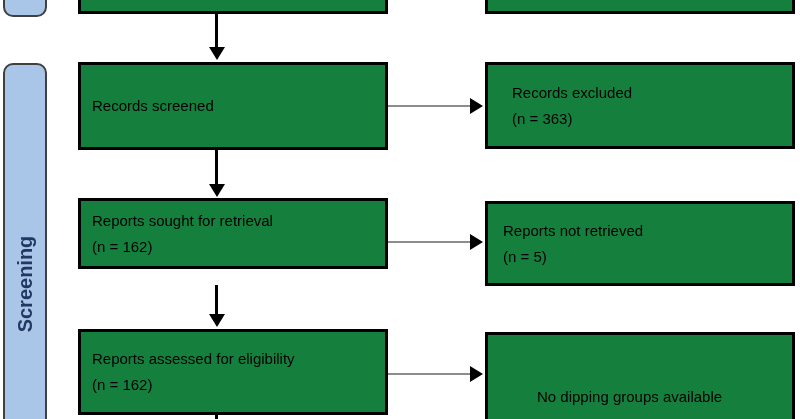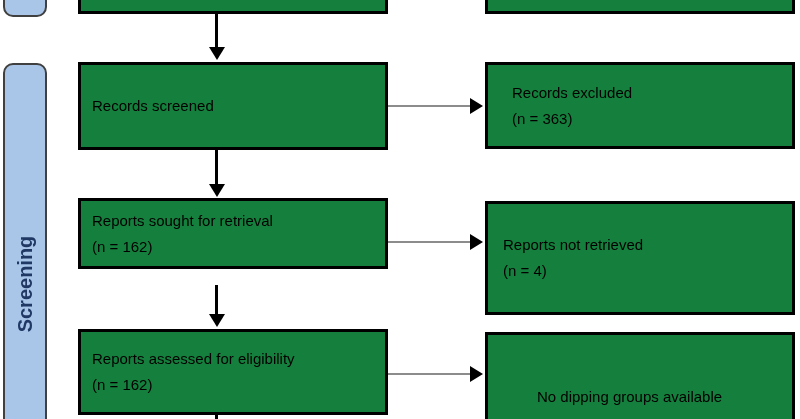--- a/index.html
+++ b/index.html
@@ -59,7 +59,7 @@
   #box-records-screened      { top: 62px;  height: 88px; }
   #box-records-excluded      { top: 62px;  height: 87px; padding-left: 24px; }
   #box-reports-sought        { top: 198px; height: 71px; }
-  #box-reports-not-retrieved { top: 201px; height: 114px; }
+  #box-reports-not-retrieved { top: 201px; height: 85px; }
   #box-reports-assessed      { top: 329px; height: 86px; }
   #box-reports-excluded      { top: 332px; height: 158px; justify-content: flex-start; padding-top: 49px; }
   .indent { margin-left: 34px; }

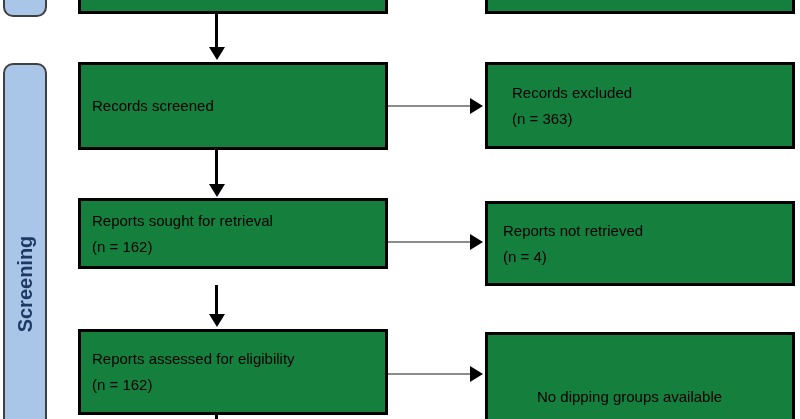--- a/index.html
+++ b/index.html
@@ -133,7 +133,7 @@
   </div>
   <div id="box-reports-not-retrieved" class="fbox right">
     <span class="fline">Reports not retrieved</span>
-    <span class="fline">(n = 4)</span>
+    <span class="fline">(n = 5)</span>
   </div>
   <div id="box-reports-excluded" class="fbox right">
     <span class="fline indent">No dipping groups available</span>

